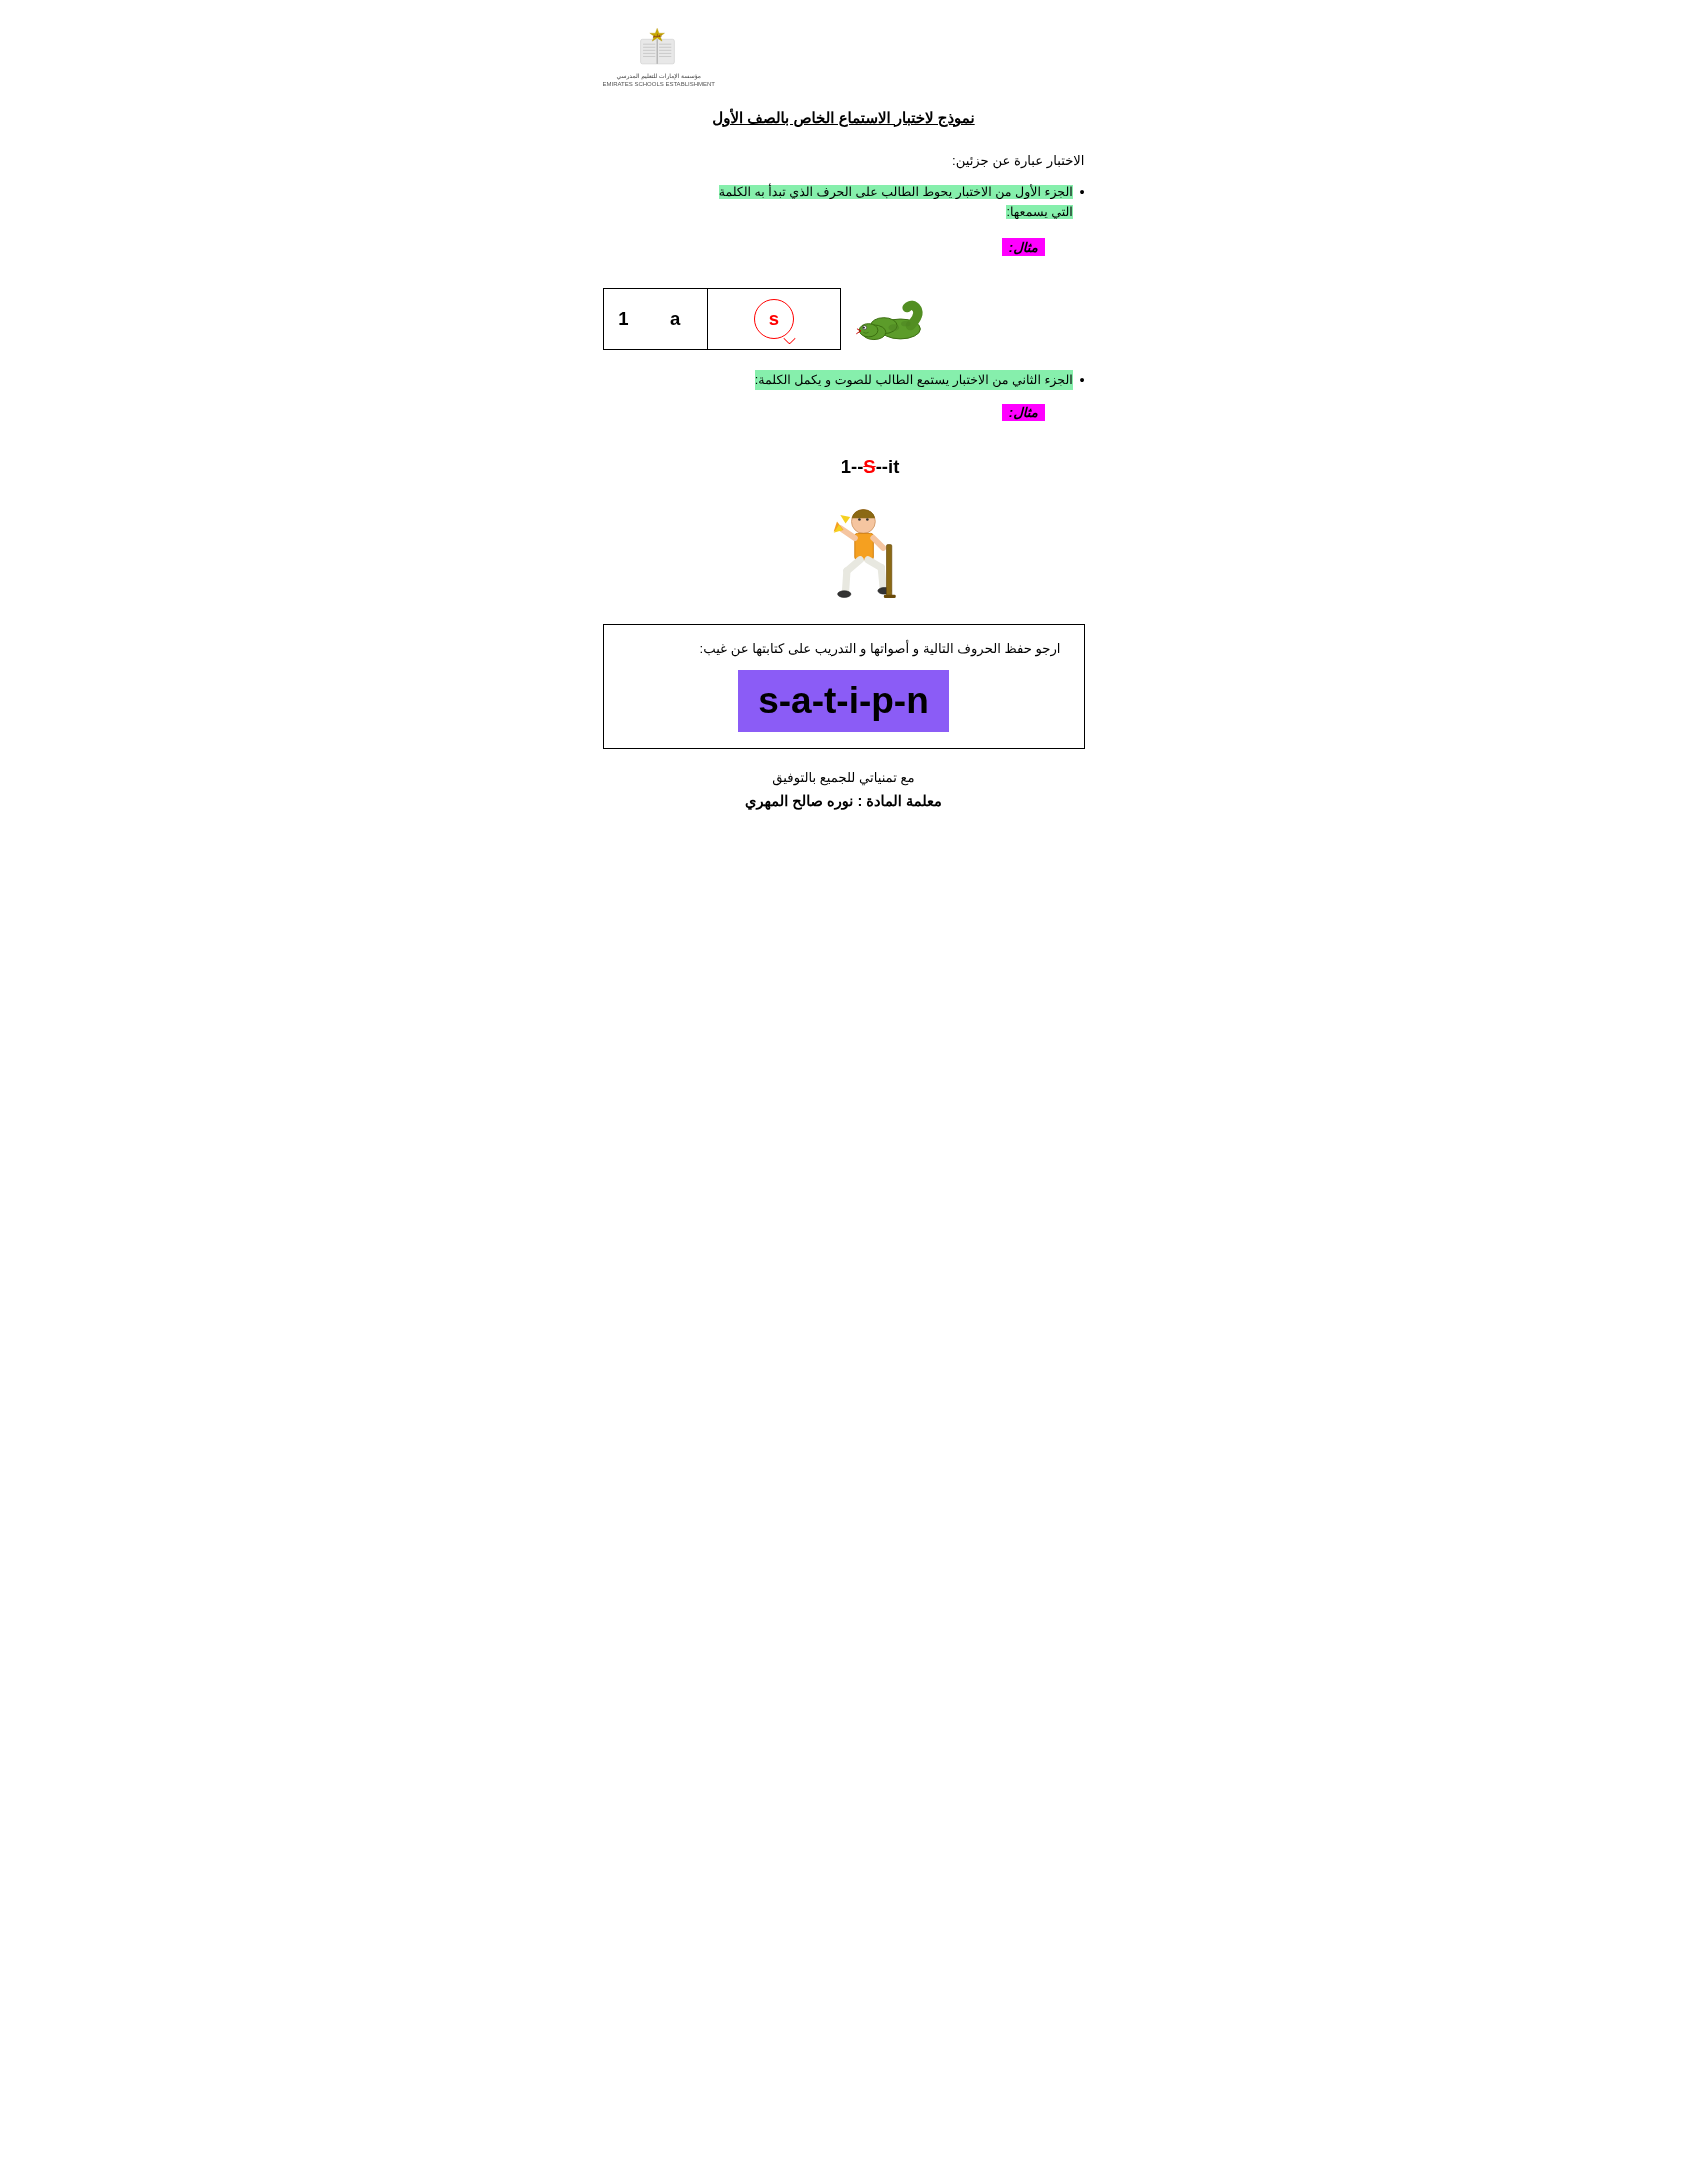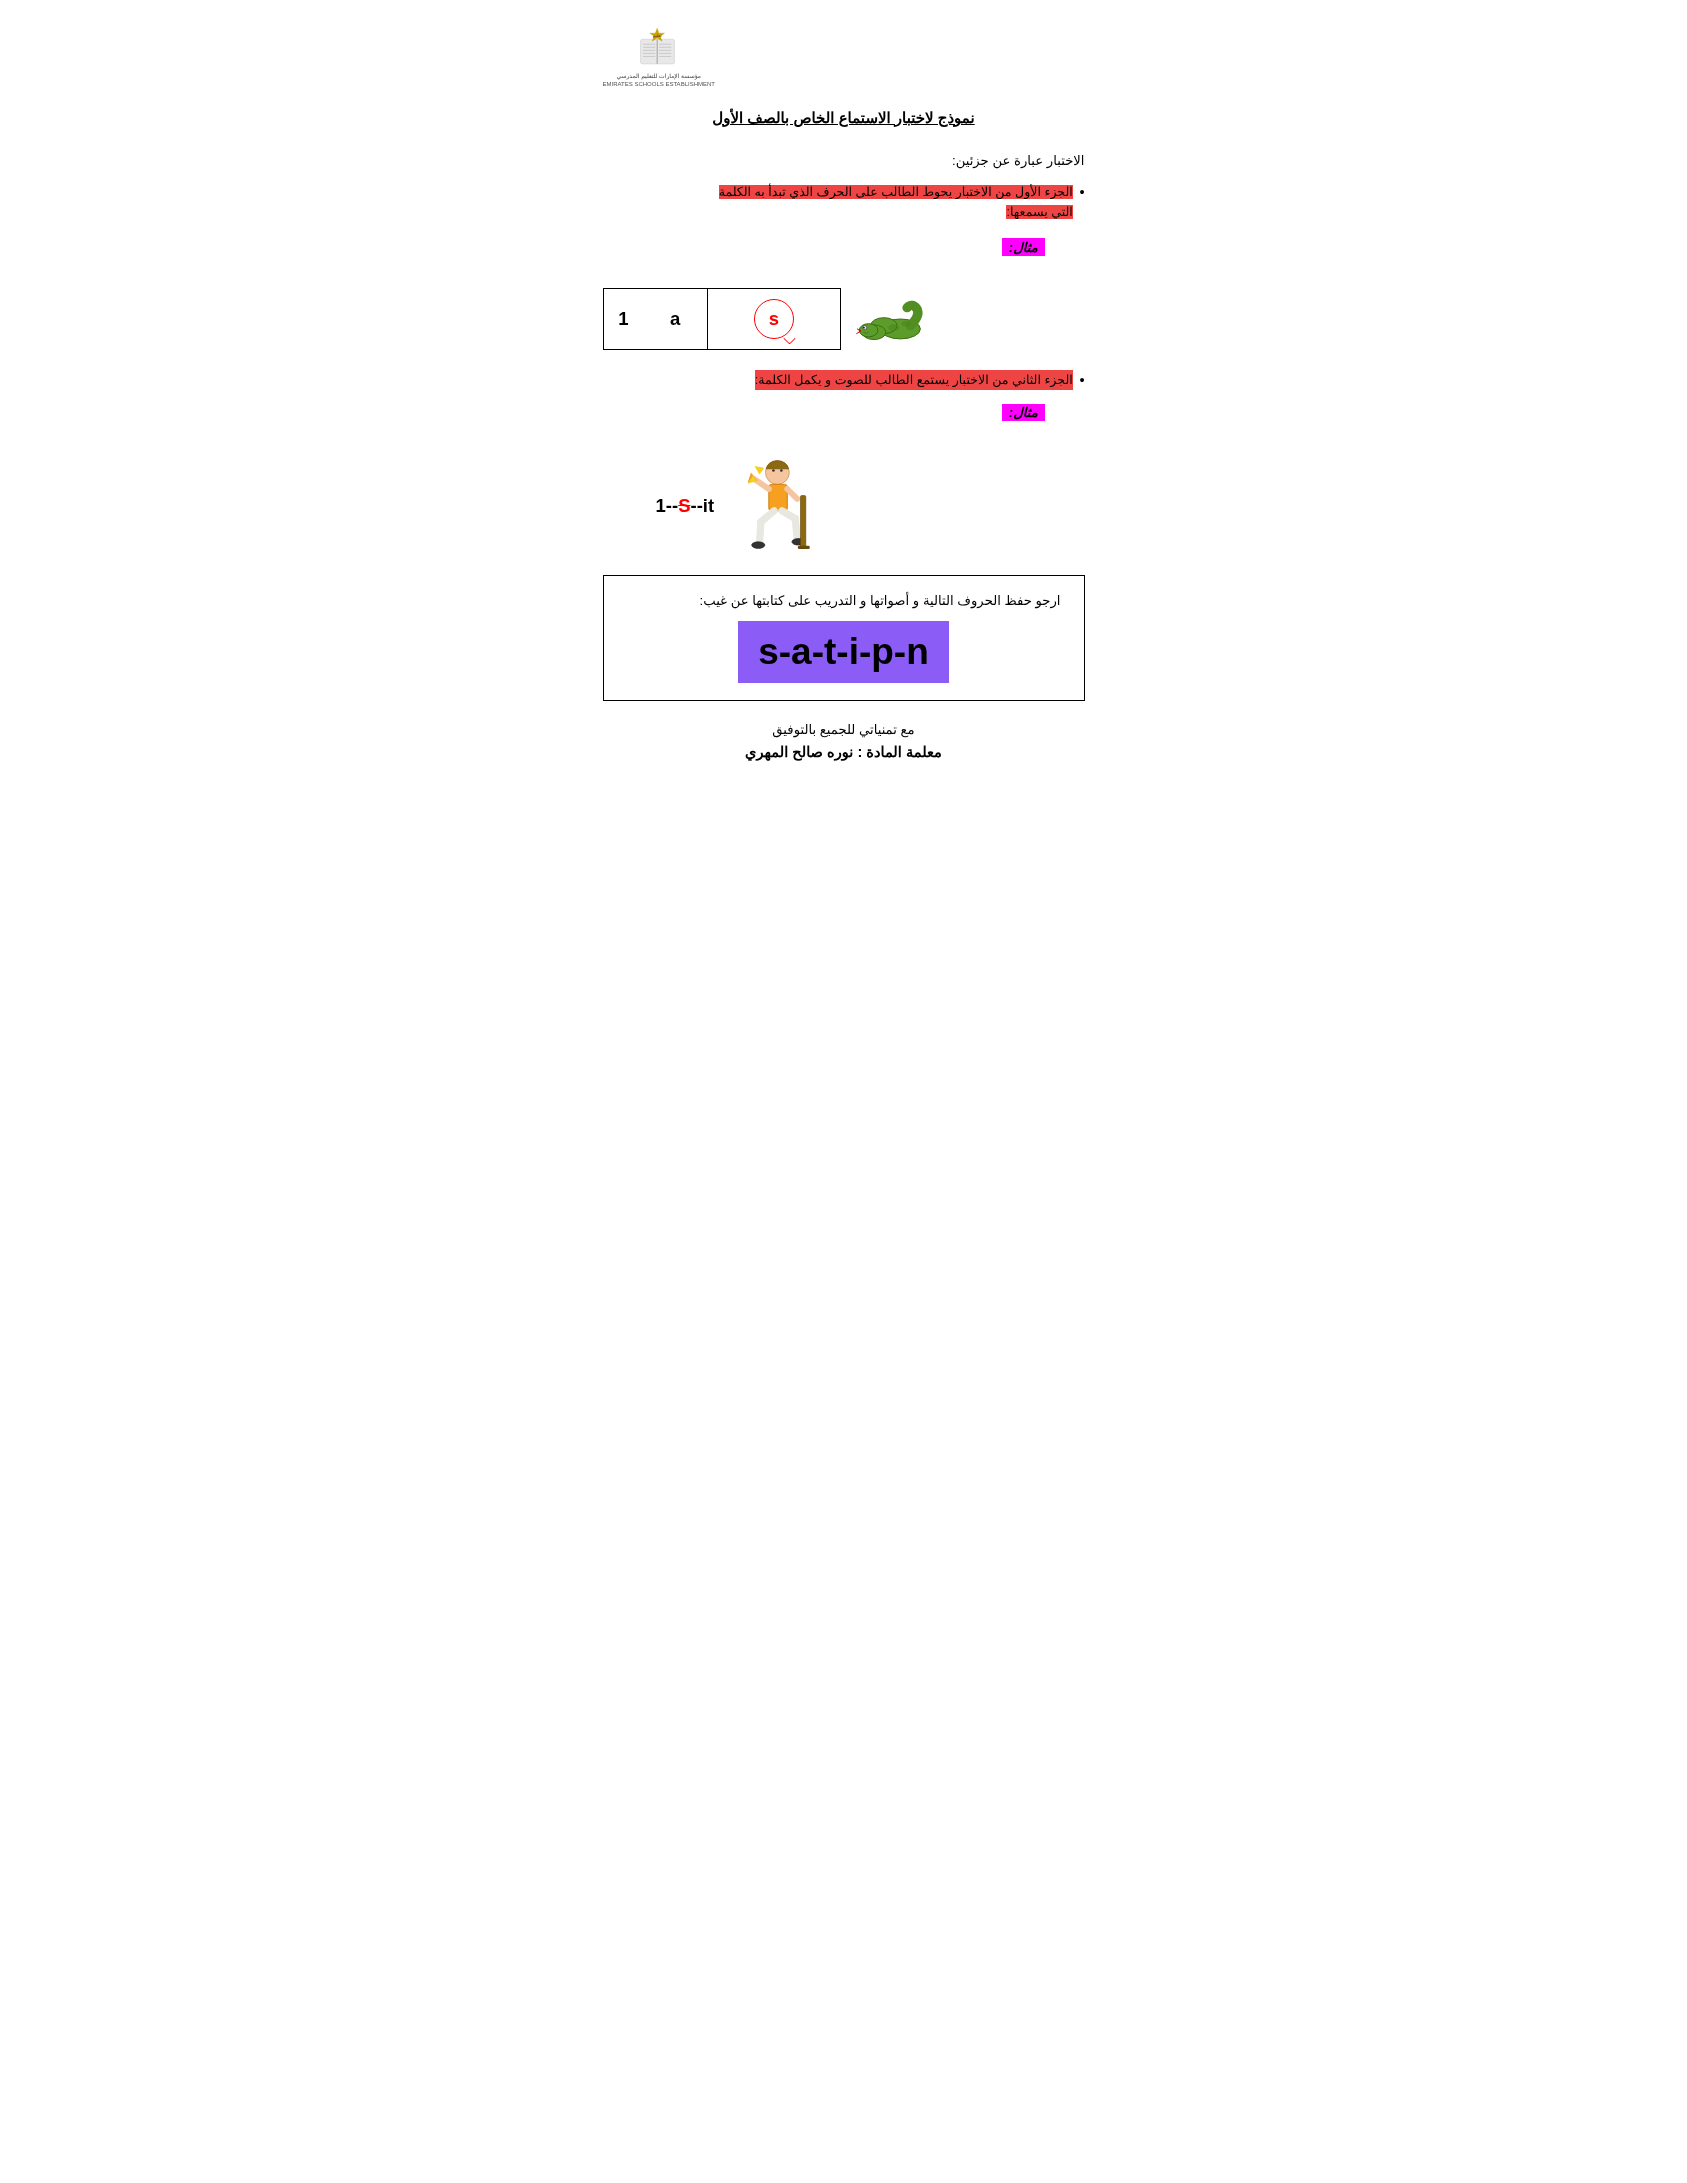--- a/index.html
+++ b/index.html
@@ -91,7 +91,7 @@
     }
 
     .highlight-yellow {
-      background-color: #ef4444;
+      background-color: #86efac;
     }
 
     .example-label {

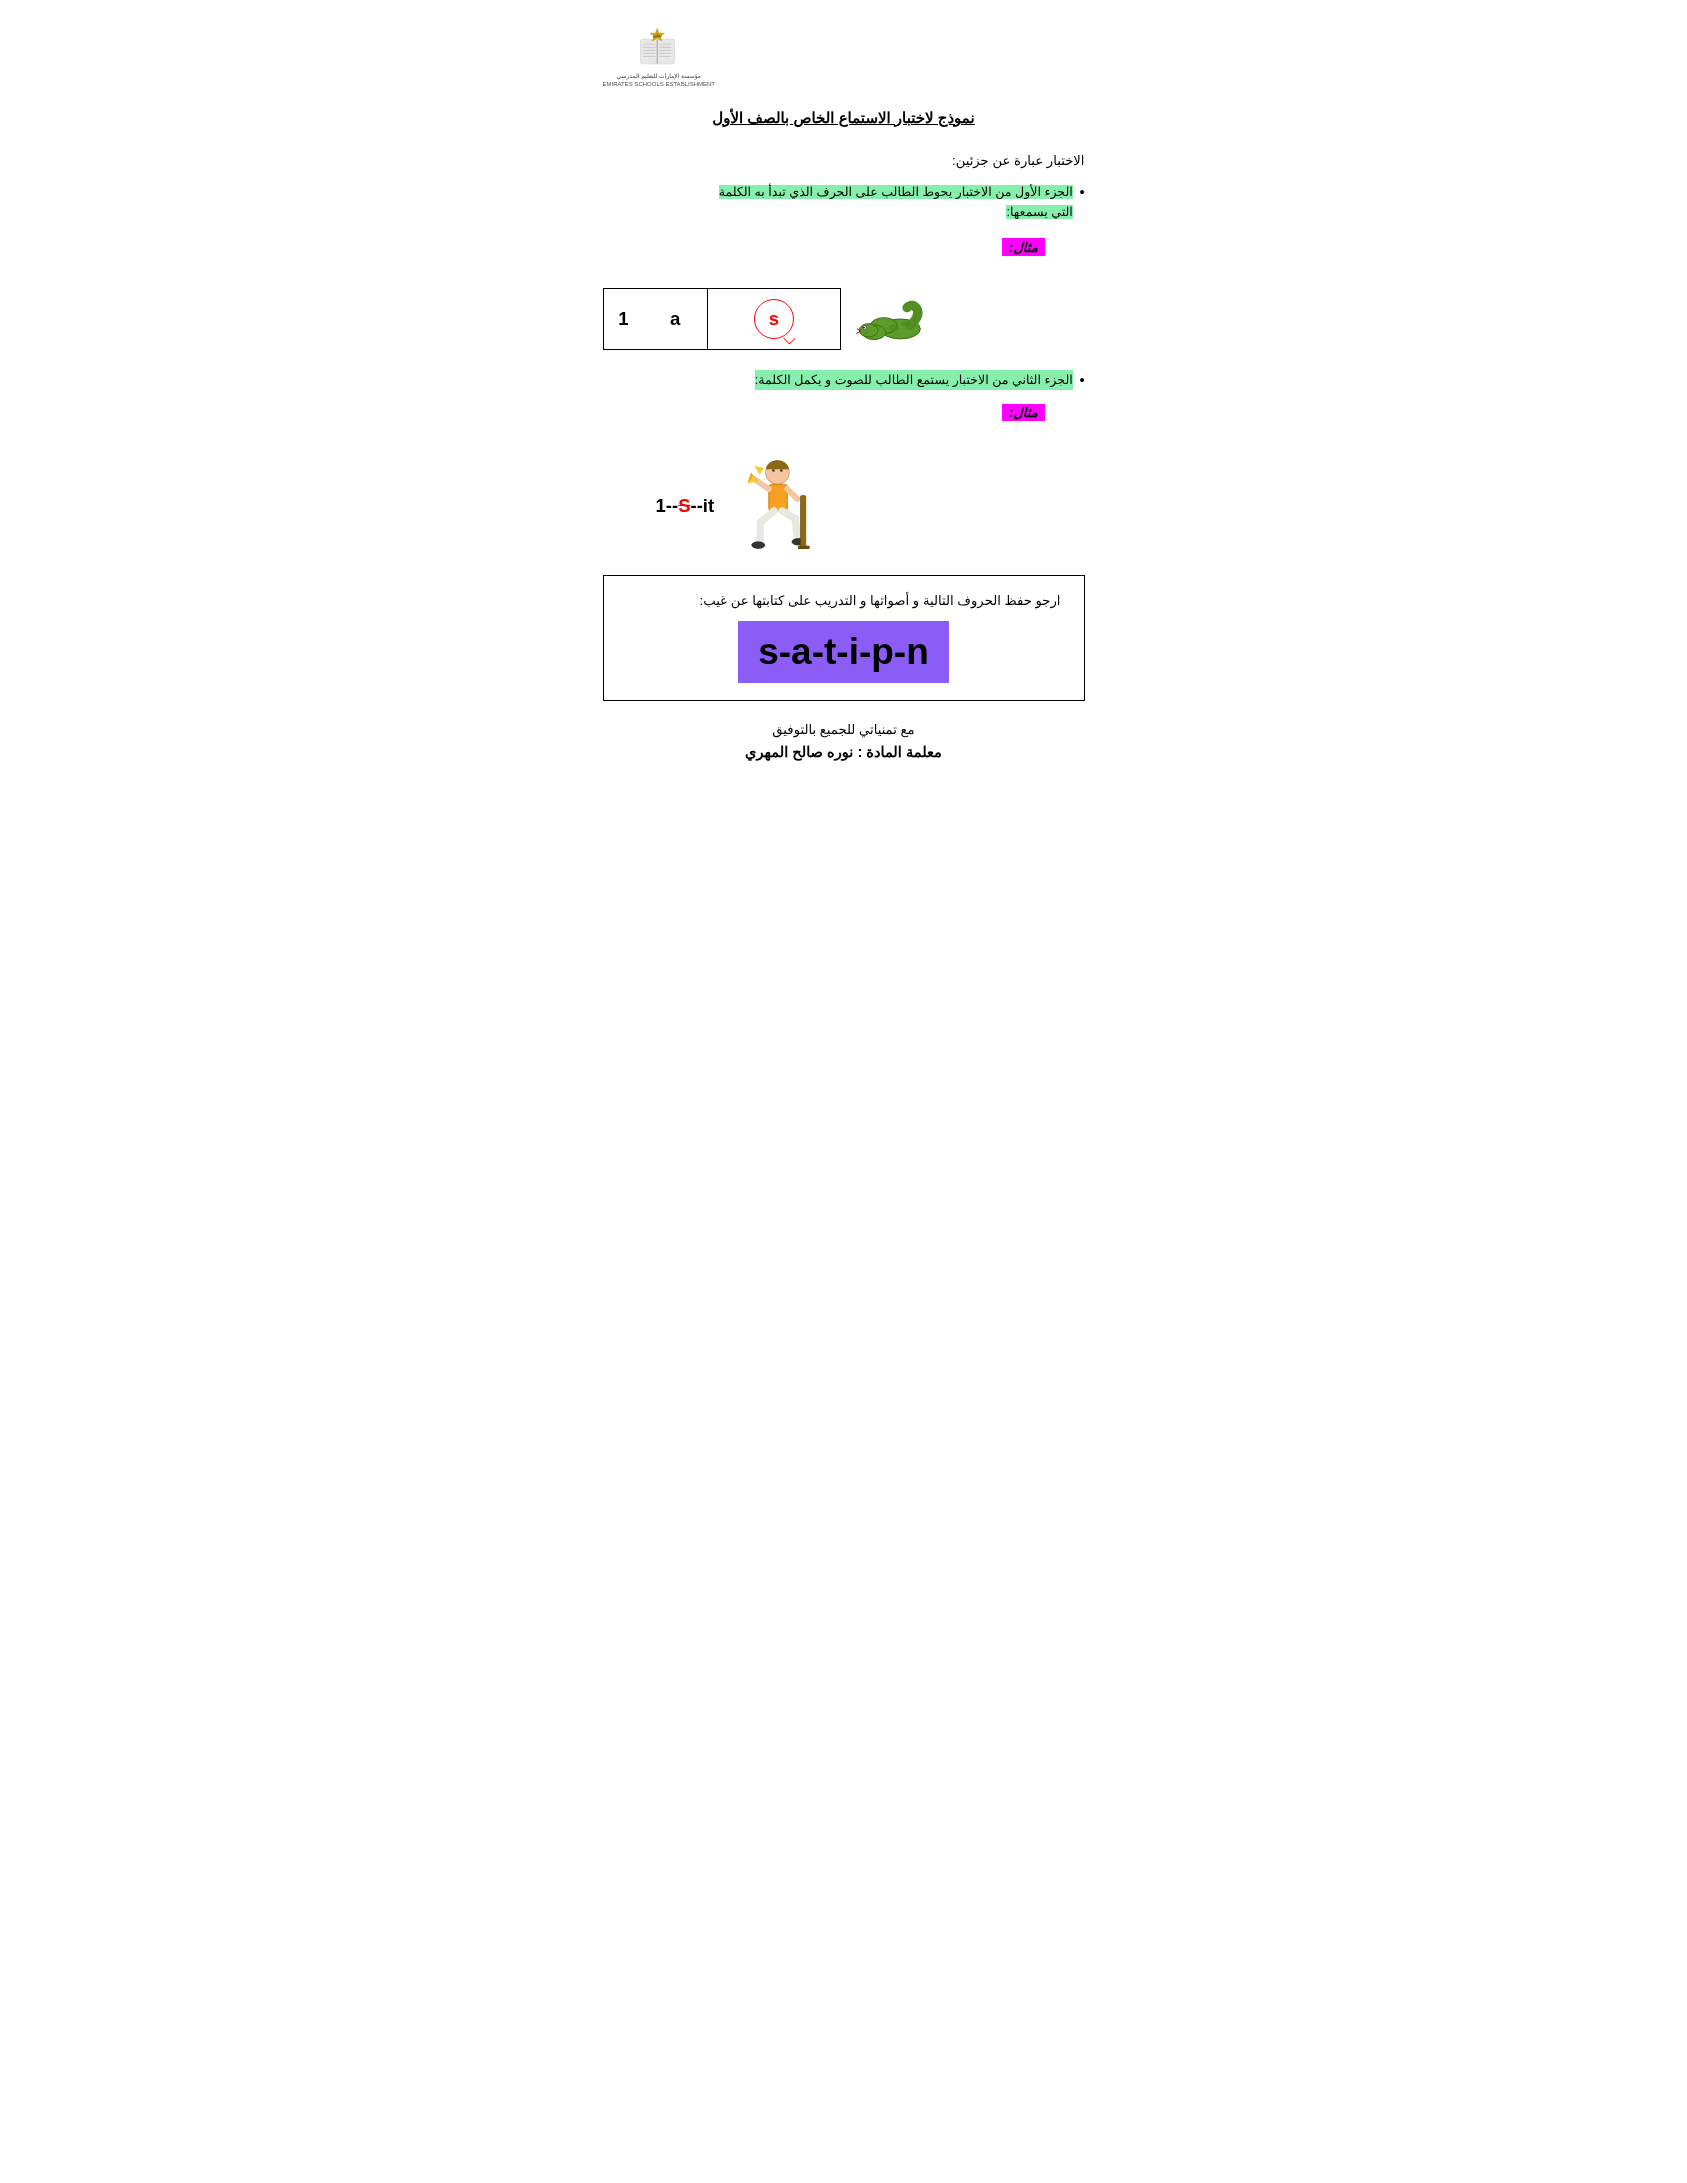--- a/index.html
+++ b/index.html
@@ -183,6 +183,7 @@
       margin-top: 13.2px;
       margin-left: 53px;
       margin-bottom: 20px;
+      flex-direction: column;
     }
 
     .word-text {

